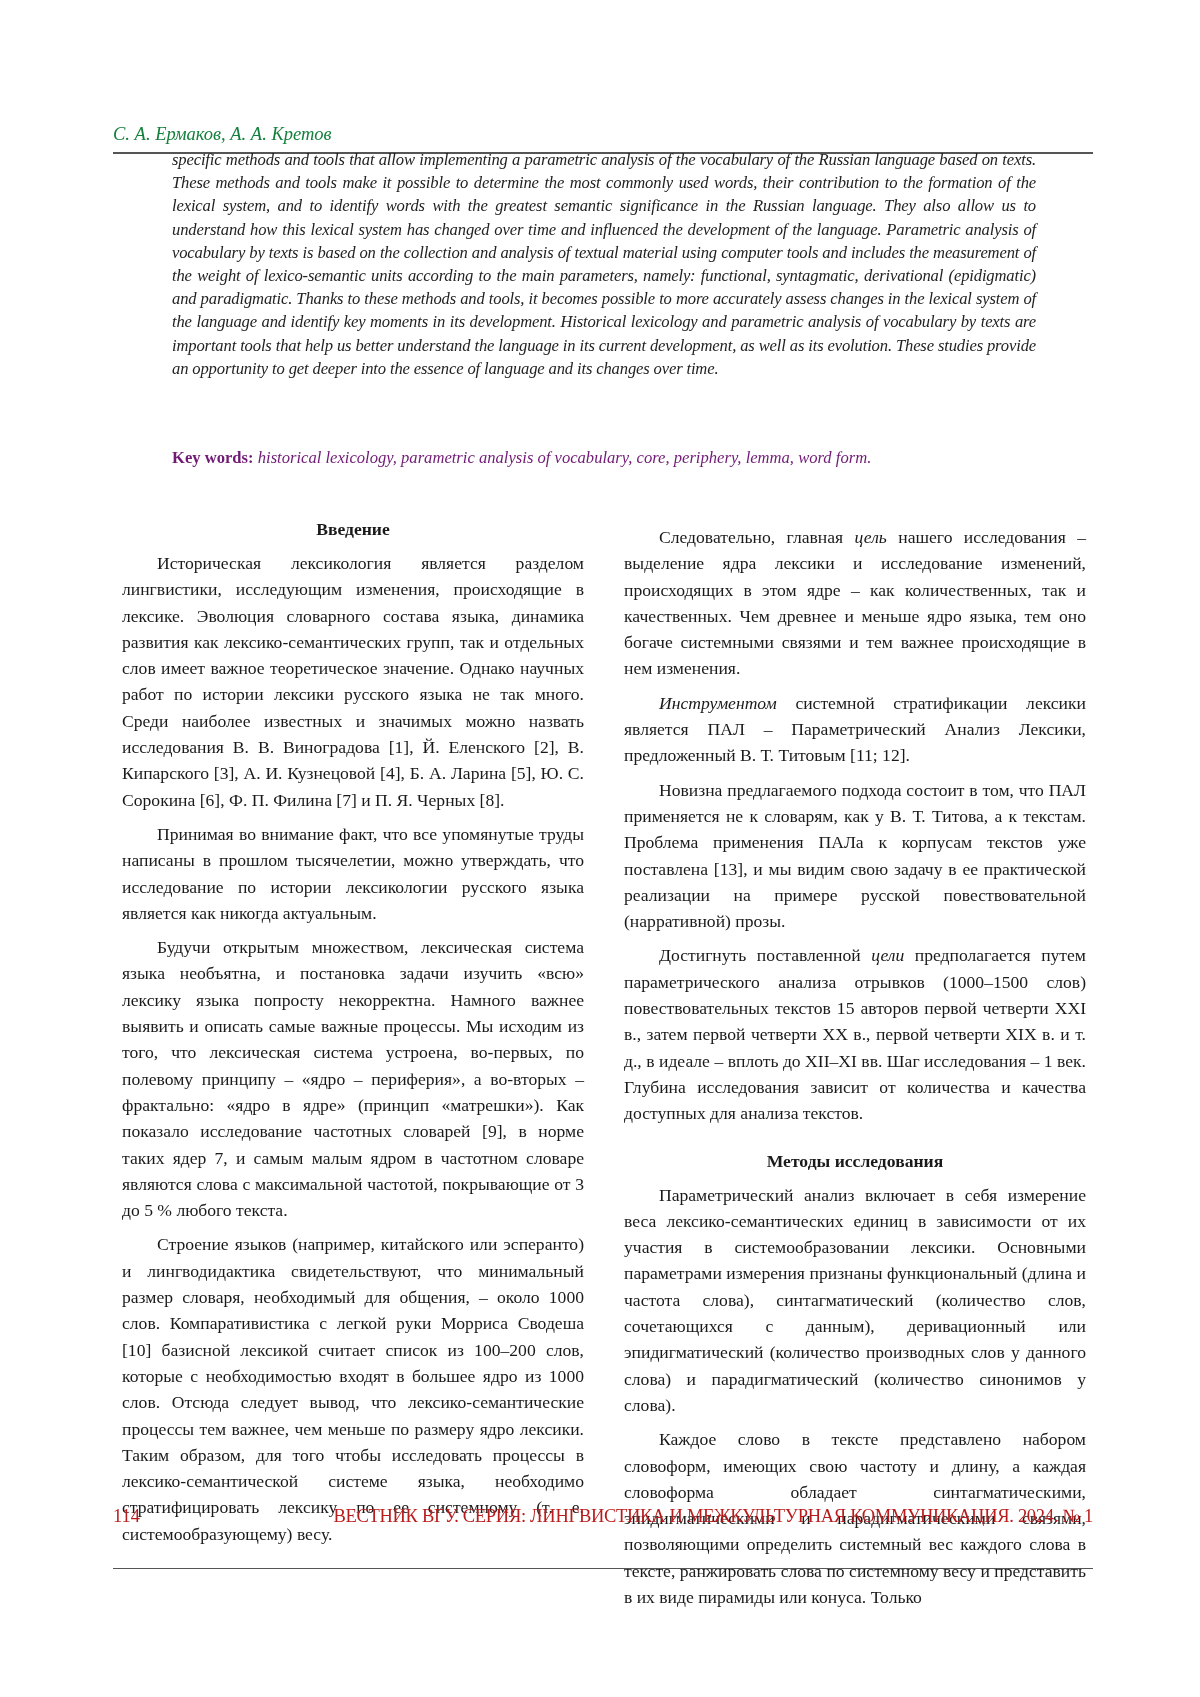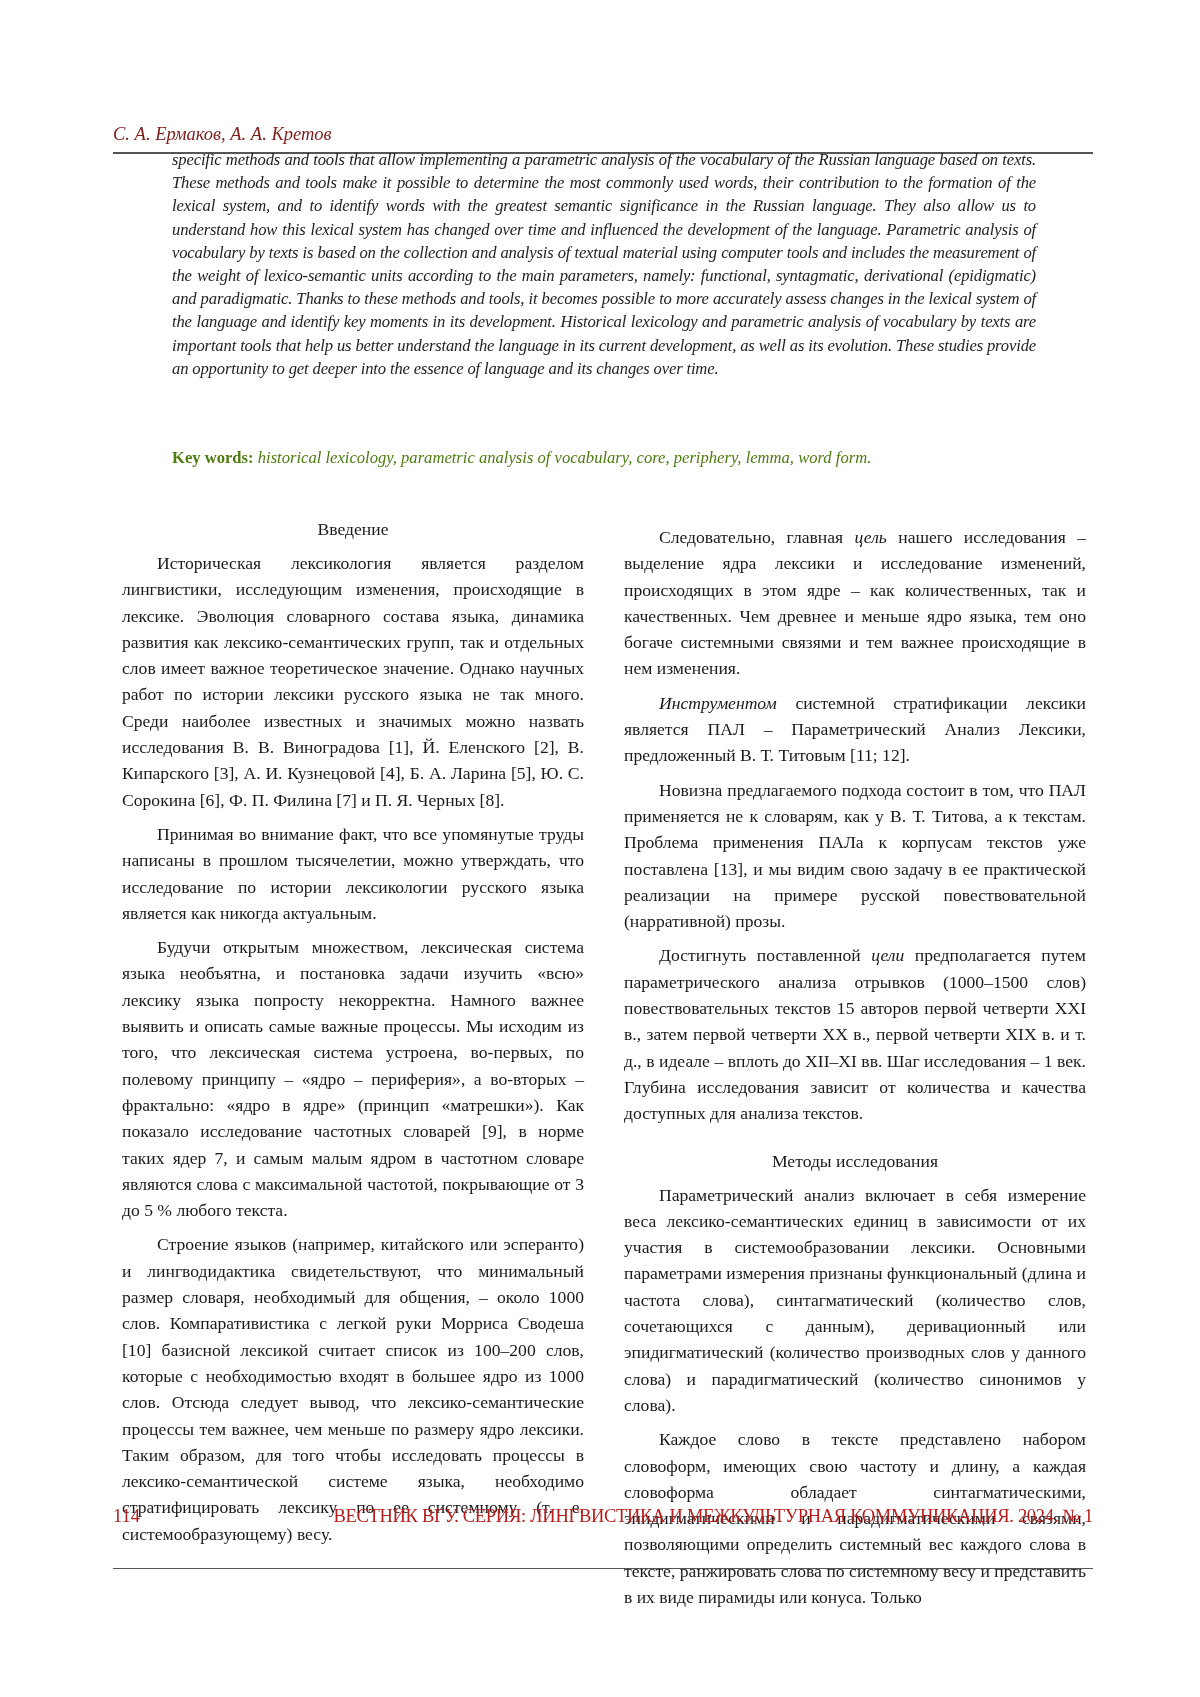--- a/index.html
+++ b/index.html
@@ -10,7 +10,7 @@
     .header {
       position: absolute; left: 113px; top: 124px; width: 980px;
       display: flex; justify-content: space-between; align-items: baseline;
-      font-style: italic; font-size: 18.5px; color: #7f1d1d;
+      font-style: italic; font-size: 18.5px; color: #15803d;
     }
     .header-rule {
       position: absolute; left: 113px; top: 152px; width: 980px; height: 2px; background: #555;

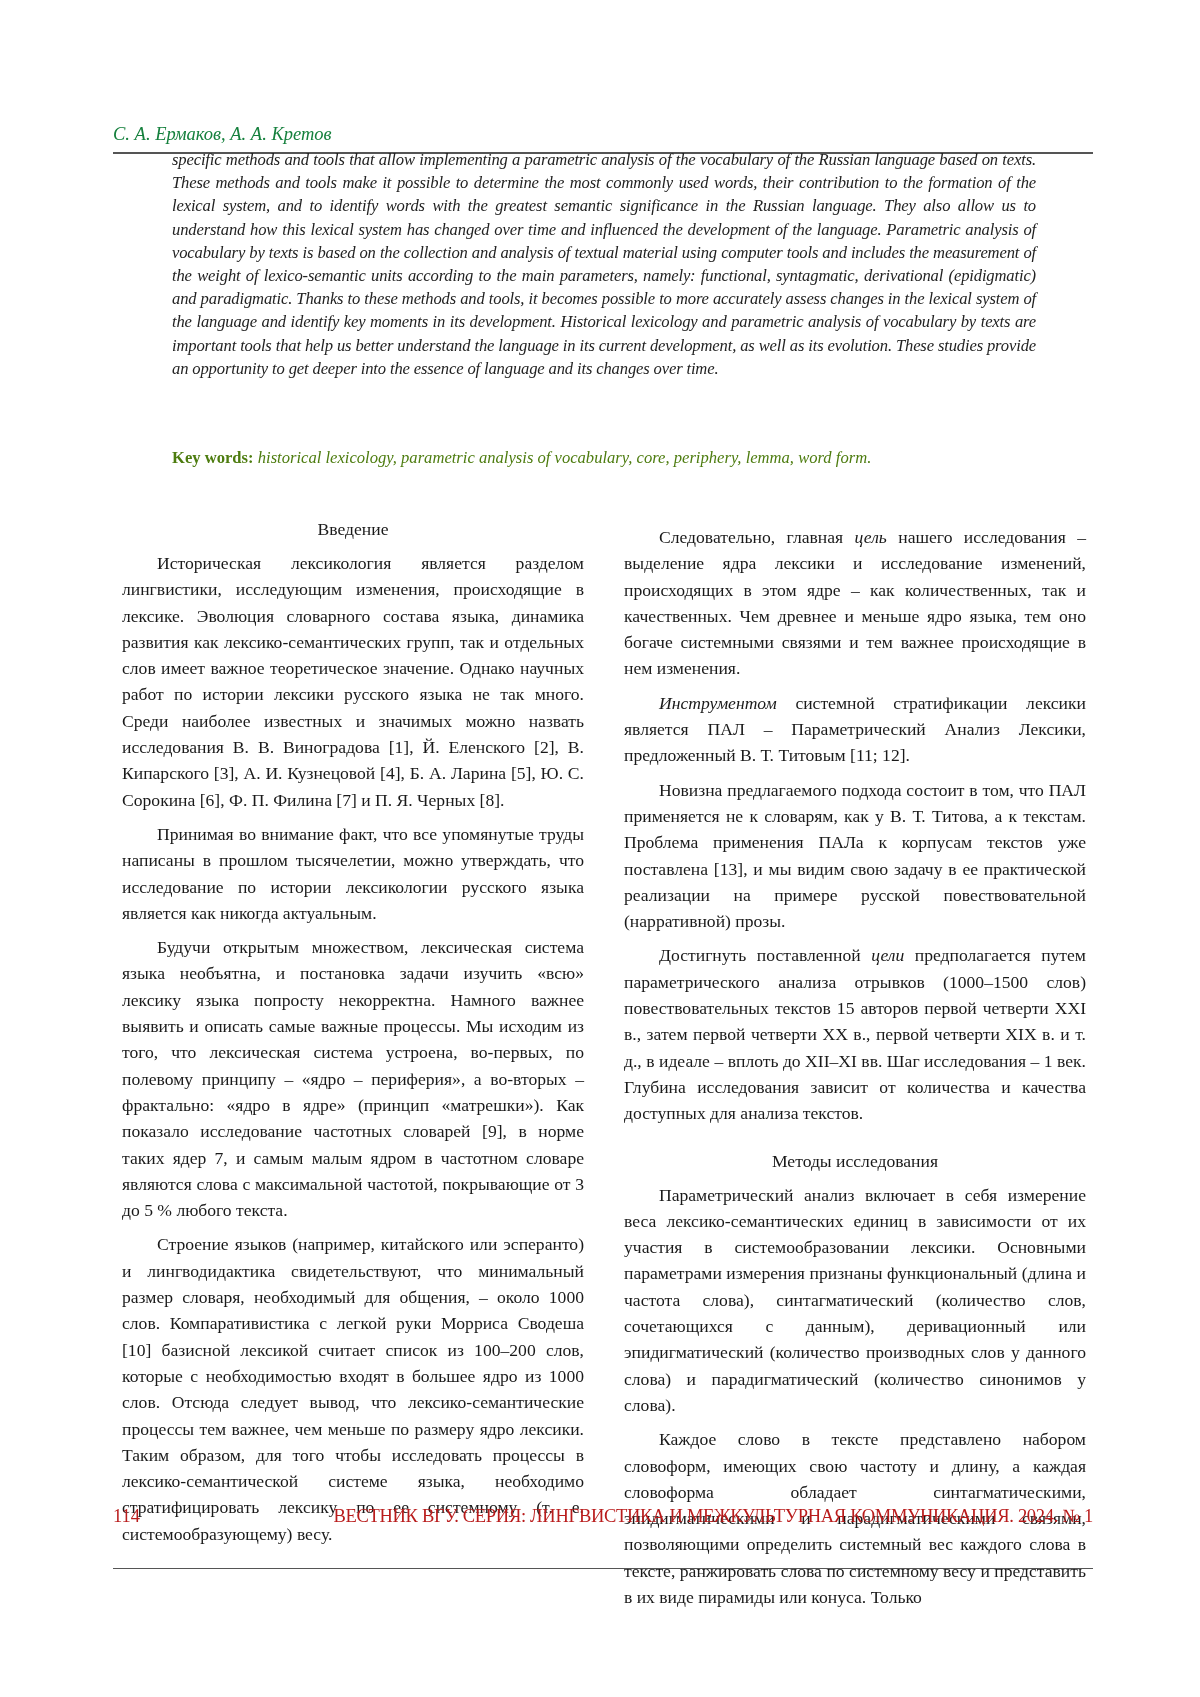--- a/index.html
+++ b/index.html
@@ -22,7 +22,7 @@
     }
     .keywords {
       position: absolute; left: 172px; top: 446px; width: 864px;
-      font-size: 16.6px; line-height: 23px; color: #4d7c0f;
+      font-size: 16.6px; line-height: 23px; color: #701a75;
     }
     .keywords b { font-weight: bold; font-style: normal; }
     .keywords i { font-style: italic; }

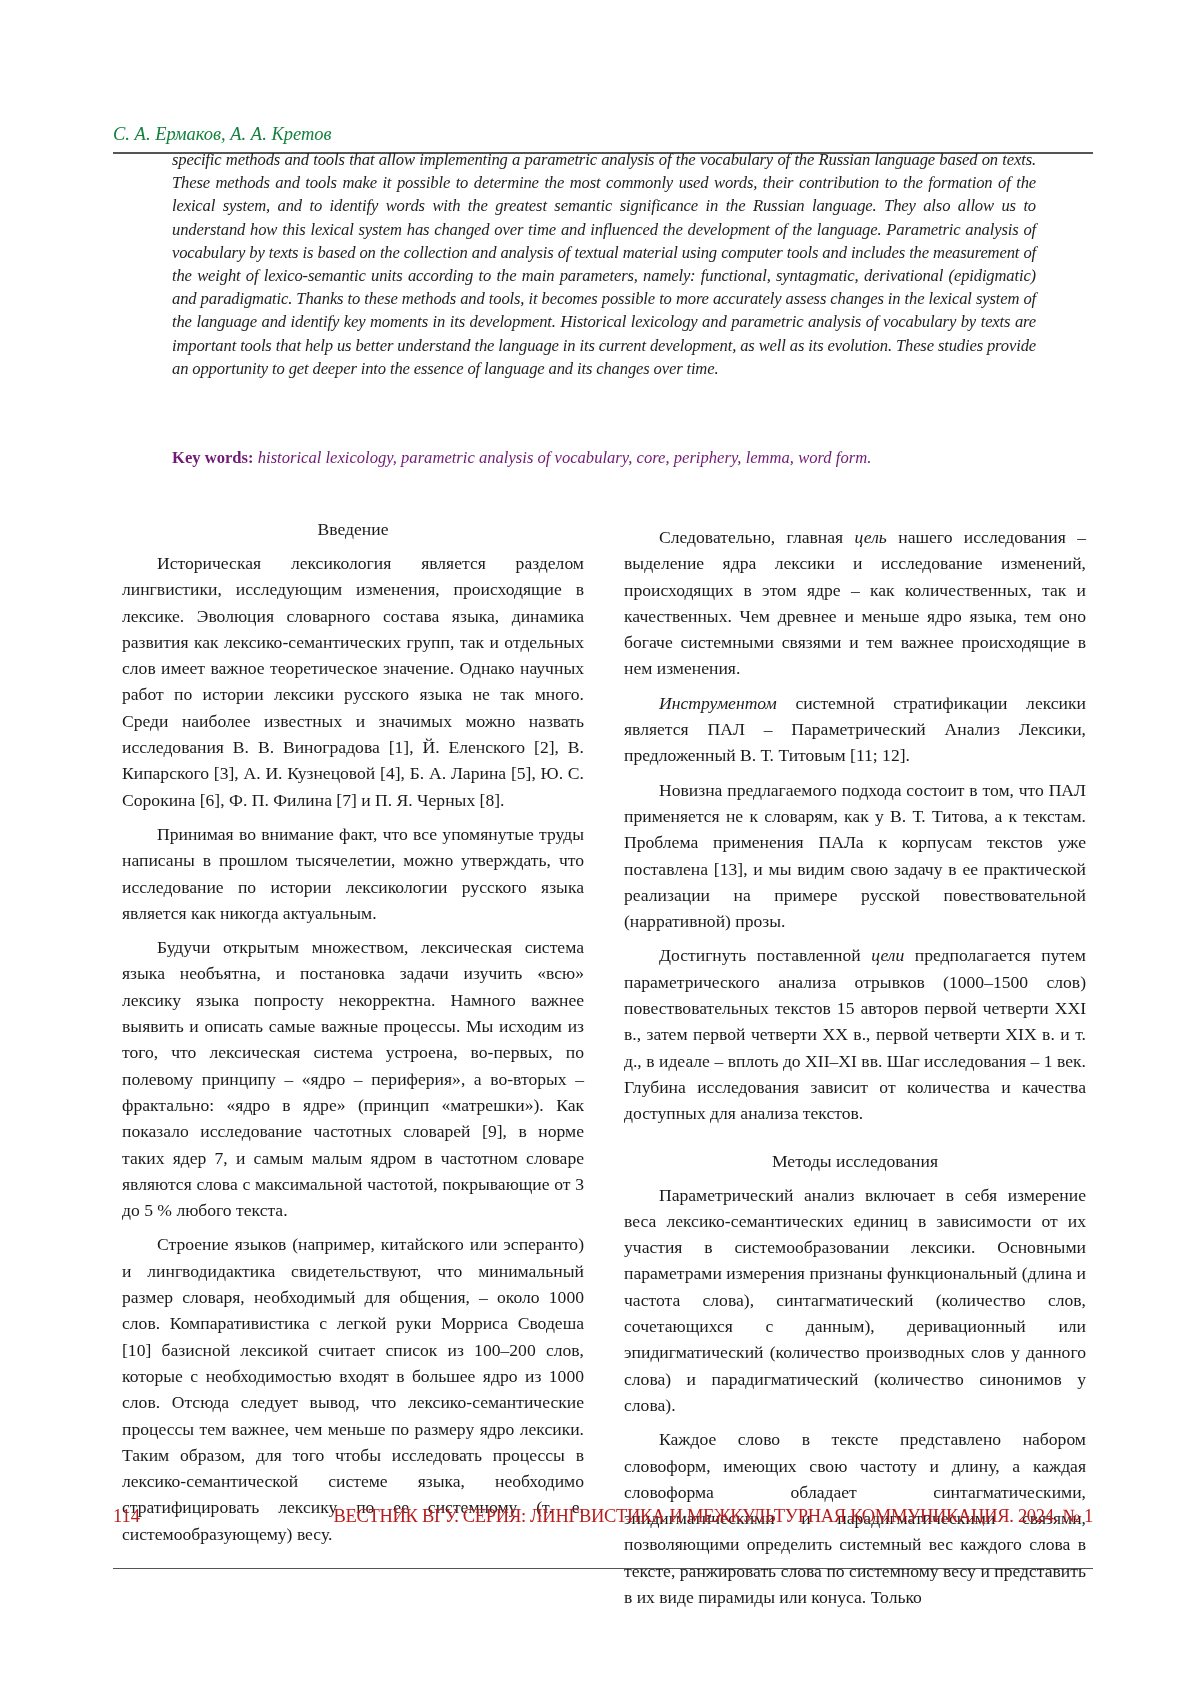--- a/index.html
+++ b/index.html
@@ -33,7 +33,7 @@
     .col-left { left: 114px; }
     .col-right { left: 616px; }
     .col h2 {
-      font-size: 17.6px; font-weight: normal; text-align: center; margin: 0 0 1px 0; line-height: 26px;
+      font-size: 17.6px; font-weight: bold; text-align: center; margin: 0 0 1px 0; line-height: 26px;
     }
     .col p { margin: 8px; text-indent: 35px; }
     .col .spacer { height: 13px; }

